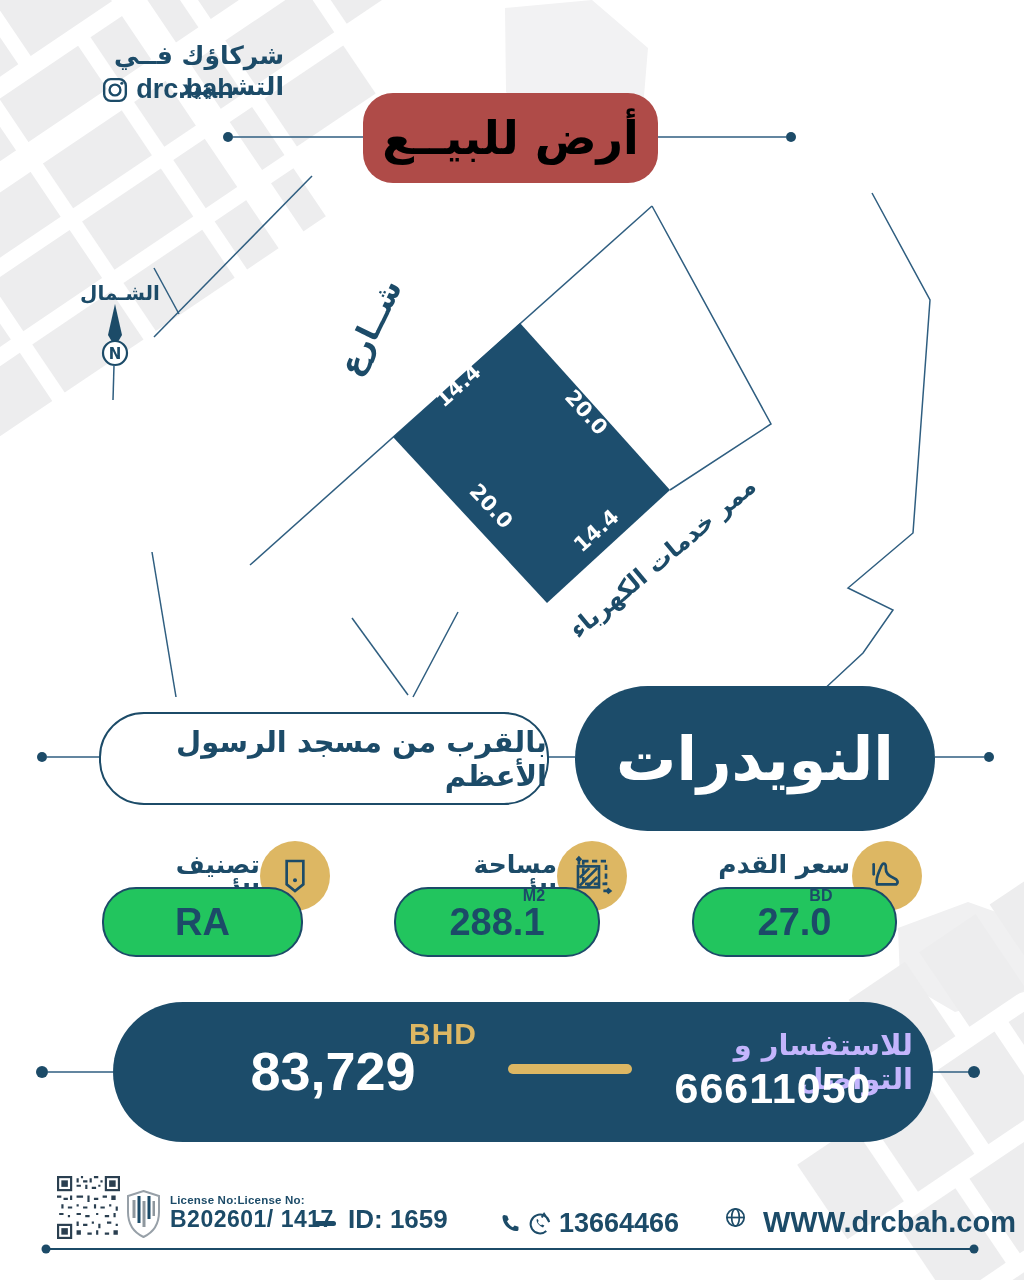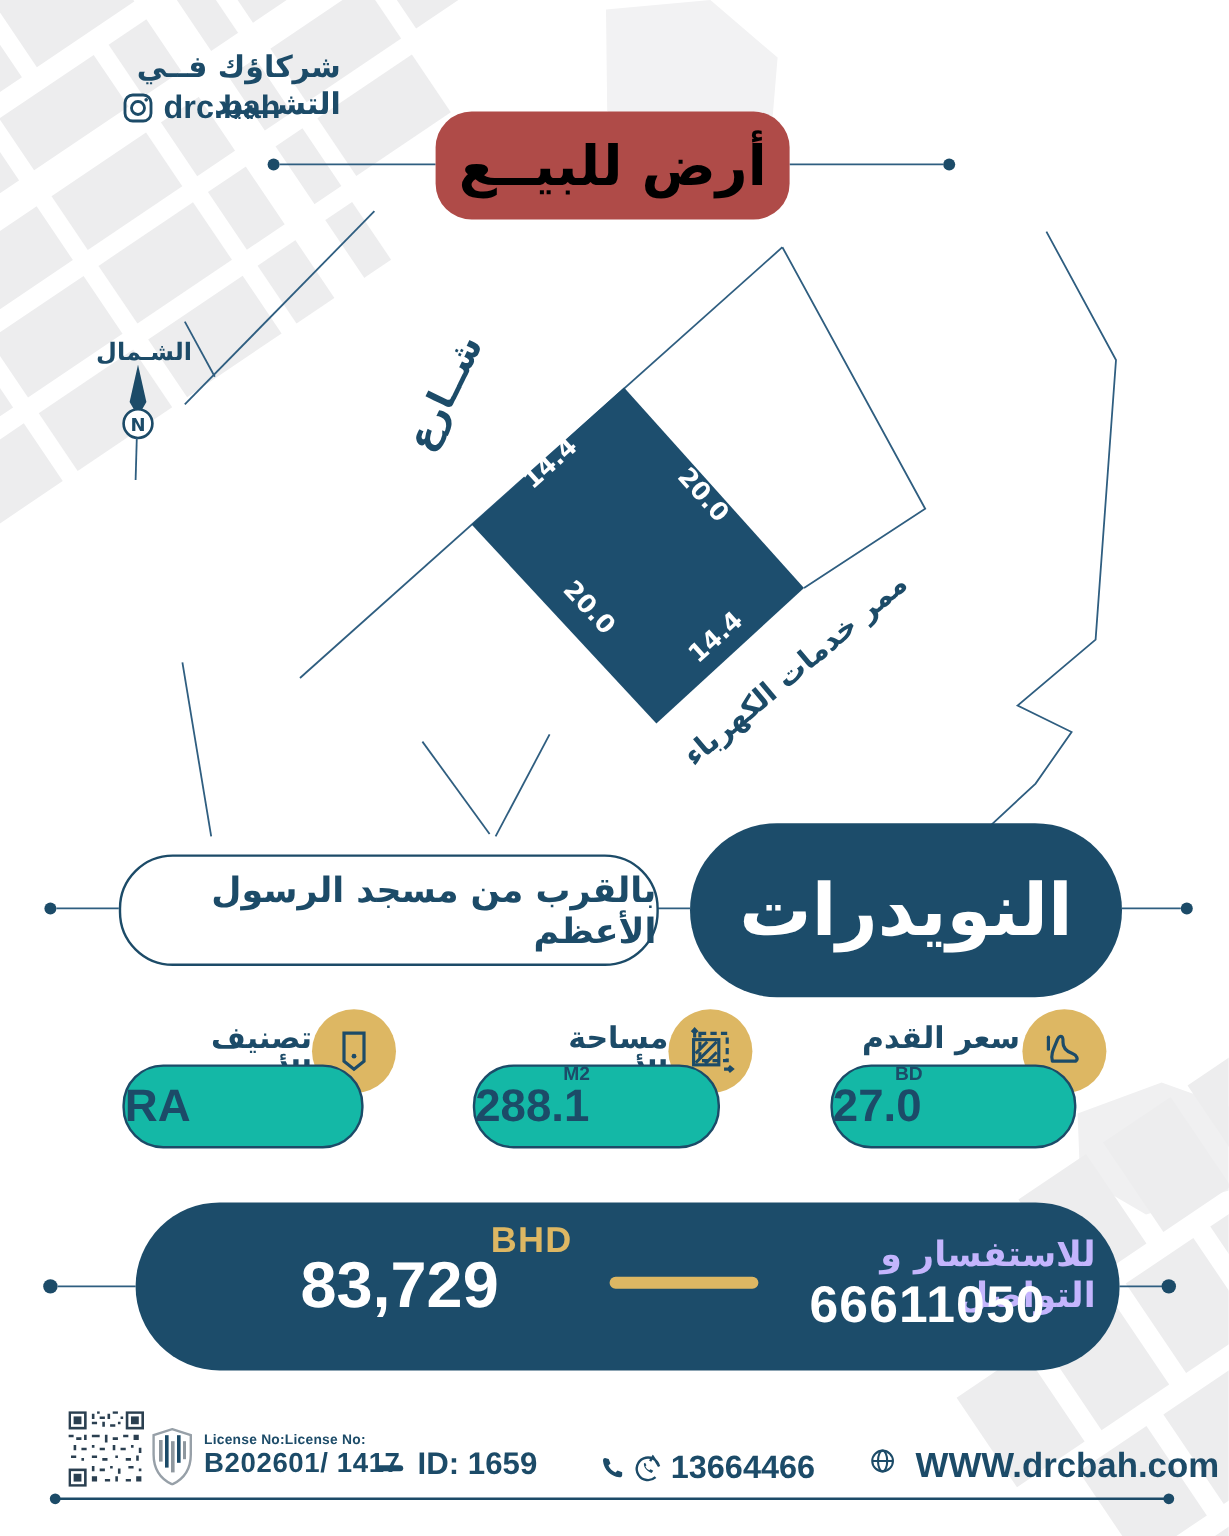--- a/index.html
+++ b/index.html
@@ -33,8 +33,8 @@
   .cir-1{left:260px;top:841px;}
   .cir-2{left:557px;top:841px;}
   .cir-3{left:852px;top:841px;}
-  .card-box{height:66px;border:2.5px solid #1C4B68;border-radius:34px;background:#14b8a6;
-            display:flex;align-items:center;justify-content:flex-start;font-weight:700;font-size:38px;}
+  .card-box{height:66px;border:2.5px solid #1C4B68;border-radius:34px;background:#22c55e;
+            display:flex;align-items:center;justify-content:center;font-weight:700;font-size:38px;}
   .box-1{left:102px;top:887px;width:197px;}
   .box-2{left:394px;top:887px;width:202px;}
   .box-3{left:692px;top:887px;width:201px;}

